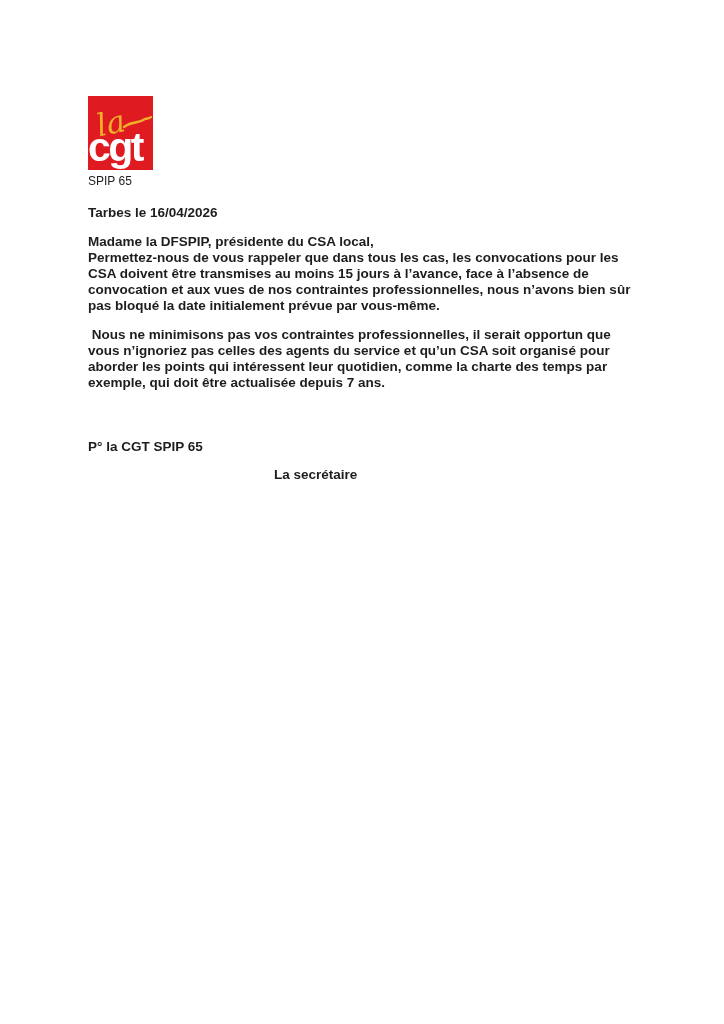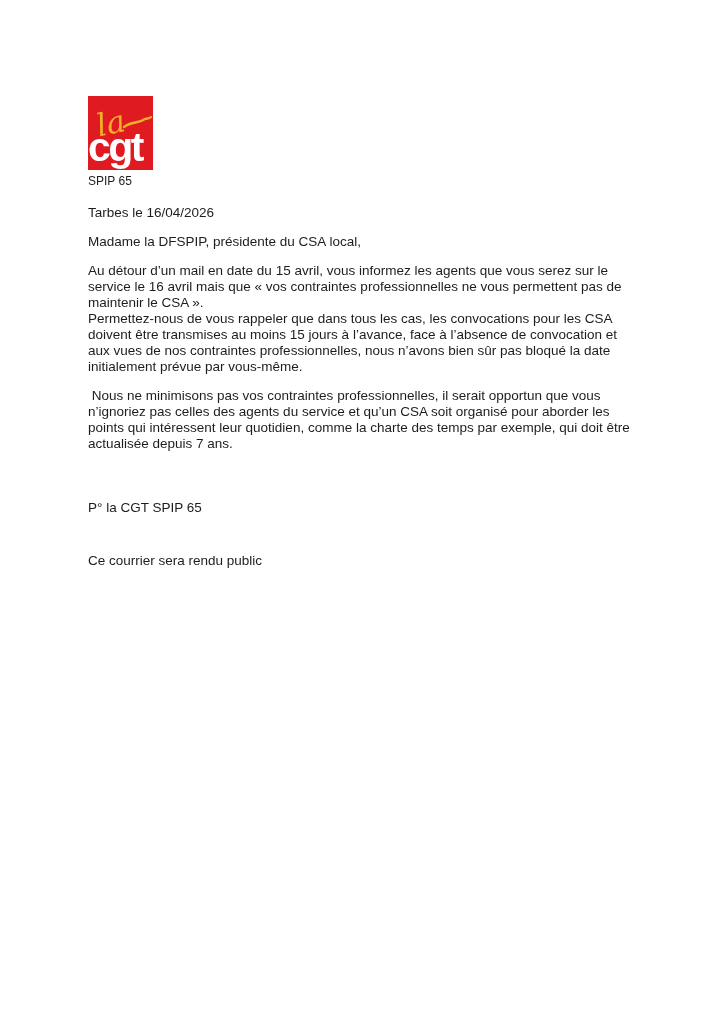--- a/index.html
+++ b/index.html
@@ -30,6 +30,7 @@
     font-size: 13.5px;
     line-height: 16px;
     white-space: pre-wrap;
+    font-weight: bold;
   }
   .mt12 { margin-top: 12px; }
   .mt13 { margin-top: 13px; }

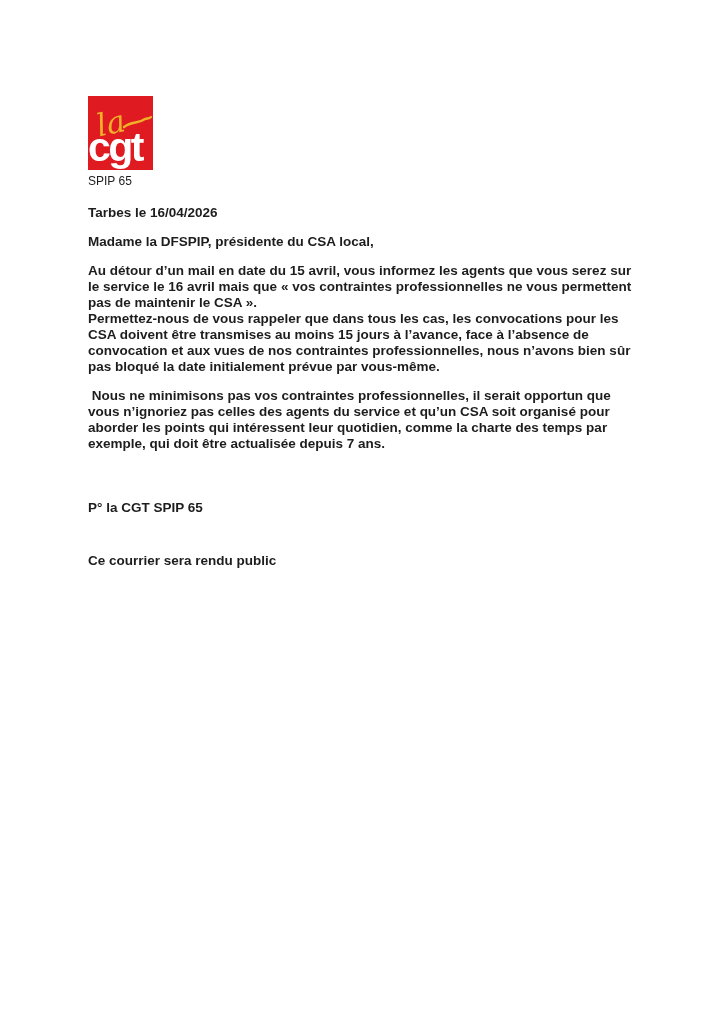--- a/index.html
+++ b/index.html
@@ -62,7 +62,6 @@
 
     <p class="mt13">Madame la DFSPIP, présidente du CSA local,</p>
 
-    <p class="mt13">Au détour d’un mail en date du 15 avril, vous informez les agents que vous serez sur le service le 16 avril mais que « vos contraintes professionnelles ne vous permettent pas de maintenir le CSA ».</p>
 
     <p class="mt14">Permettez-nous de vous rappeler que dans tous les cas, les convocations pour les CSA doivent être transmises au moins 15 jours à l’avance, face à l’absence de convocation et aux vues de nos contraintes professionnelles, nous n’avons bien sûr pas bloqué la date initialement prévue par vous-même.</p>
 

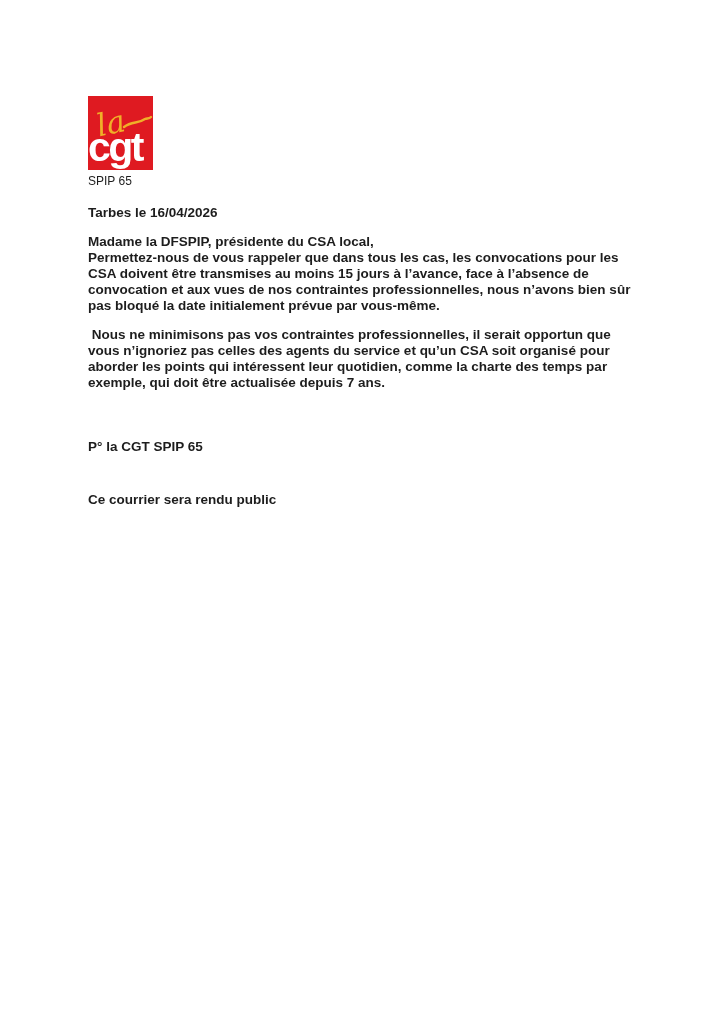--- a/index.html
+++ b/index.html
@@ -71,6 +71,7 @@
 
     <p class="mt36">P° la CGT SPIP 65</p>
 
+    <p class="mt12 role-indent">La secrétaire</p>
 
     <p class="mt37">Ce courrier sera rendu public</p>
 

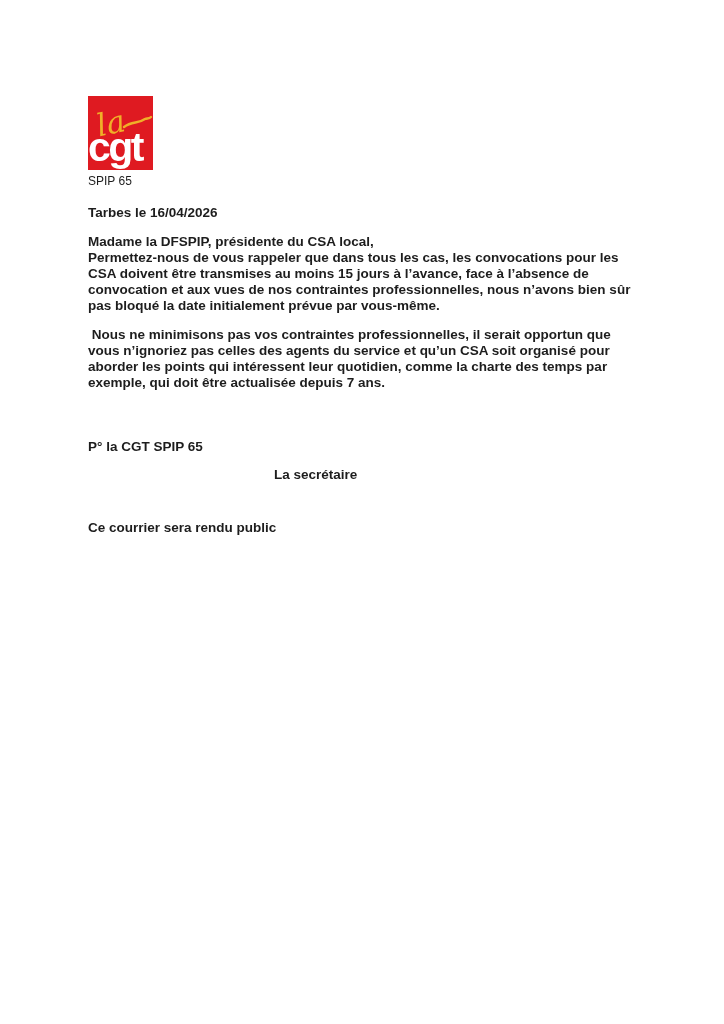--- a/index.html
+++ b/index.html
@@ -73,7 +73,6 @@
 
     <p class="mt12 role-indent">La secrétaire</p>
 
-    <p class="mt37">Ce courrier sera rendu public</p>
 
   </div>
 </div>

